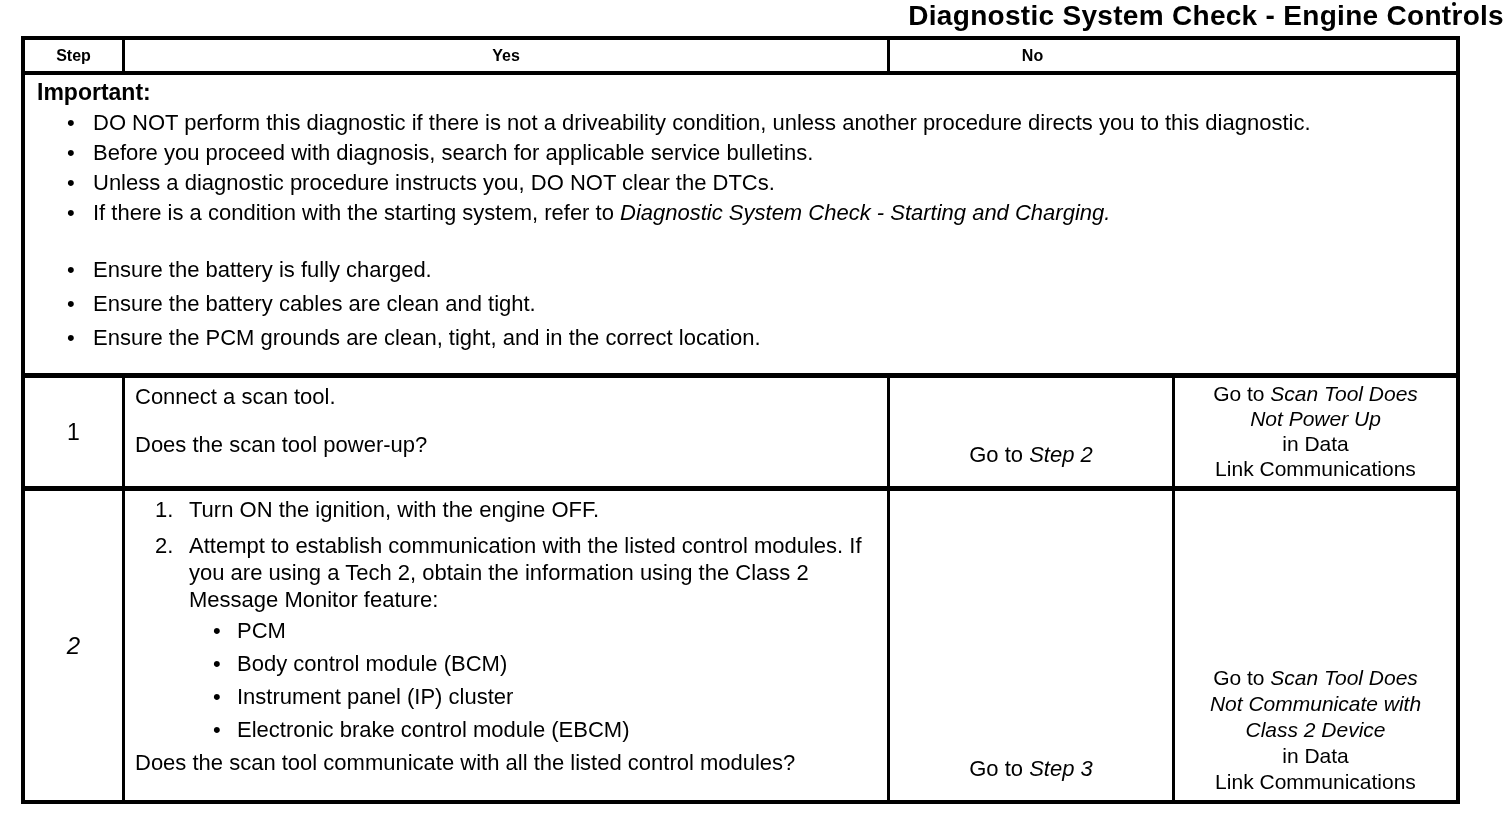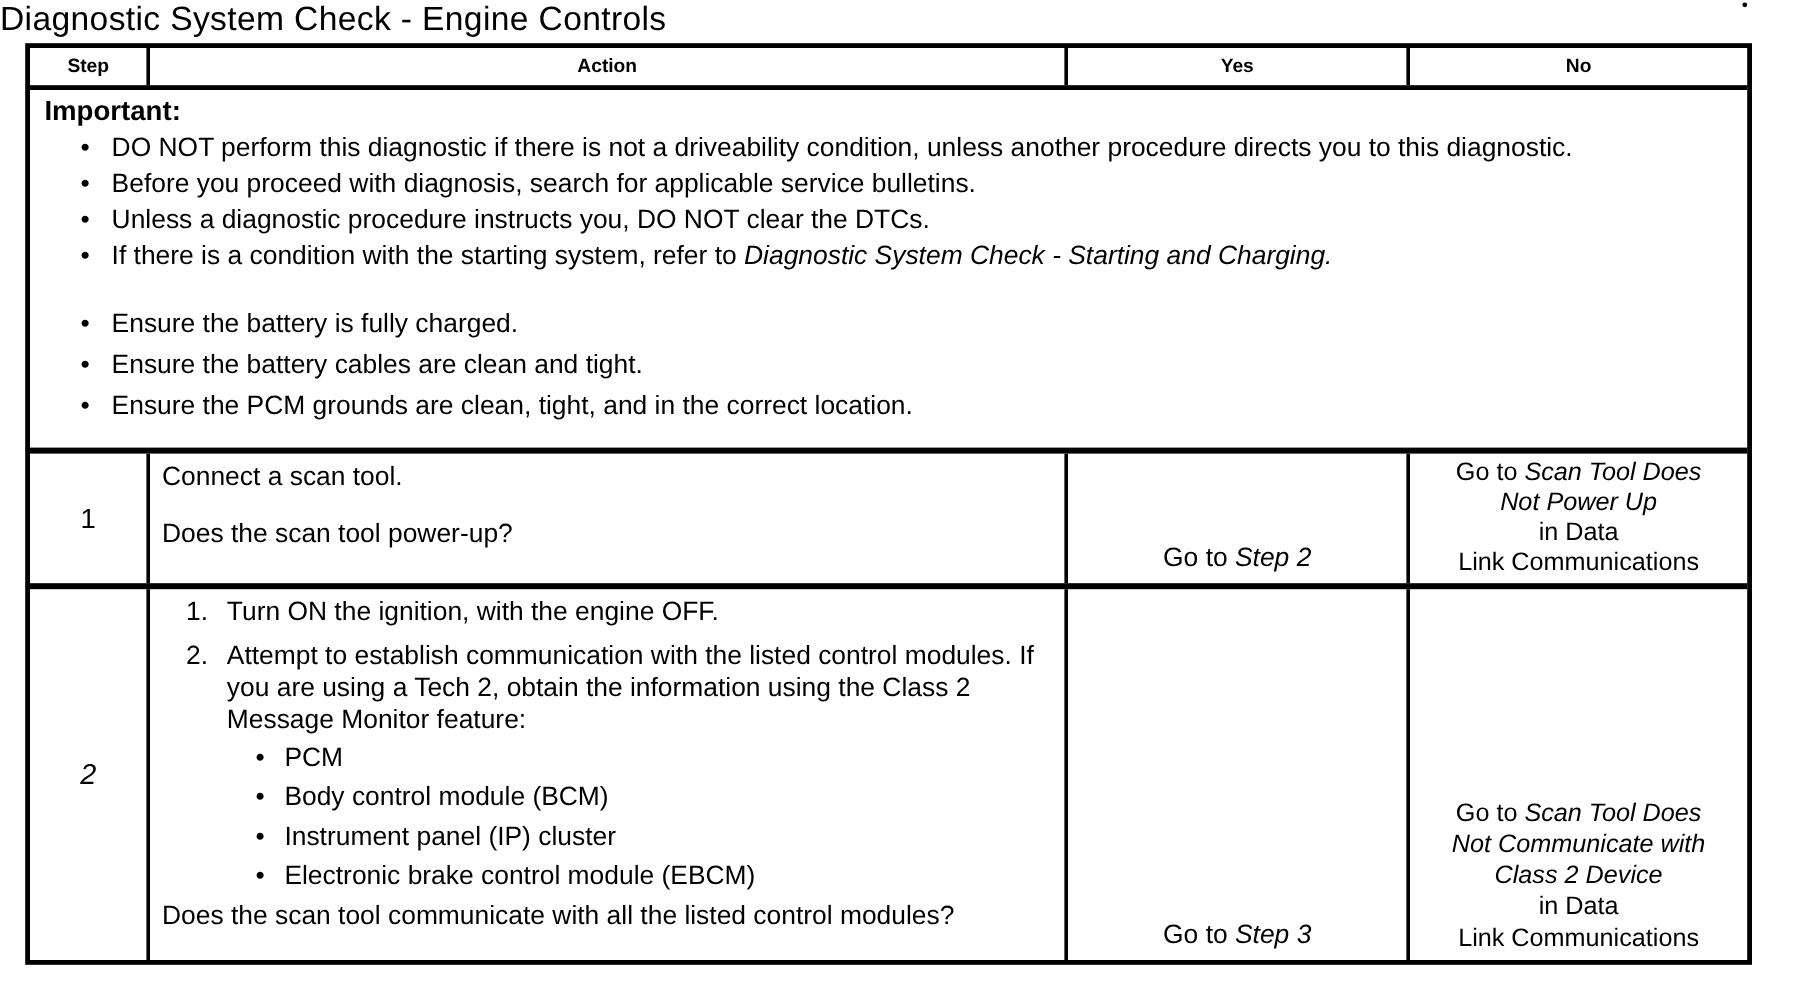--- a/index.html
+++ b/index.html
@@ -9,8 +9,8 @@
     overflow:hidden;
   }
   .page-title{
-    position:absolute;top:0px;left:0;width:100%;text-align:left;
-    font-size:28px;font-weight:400;letter-spacing:.3px;
+    position:absolute;top:0px;left:0;width:100%;text-align:right;
+    font-size:28px;font-weight:700;letter-spacing:.3px;
   }
   .speck{position:absolute;left:1452px;top:2px;width:4px;height:4px;background:#000;border-radius:50%;}
   .tbl{

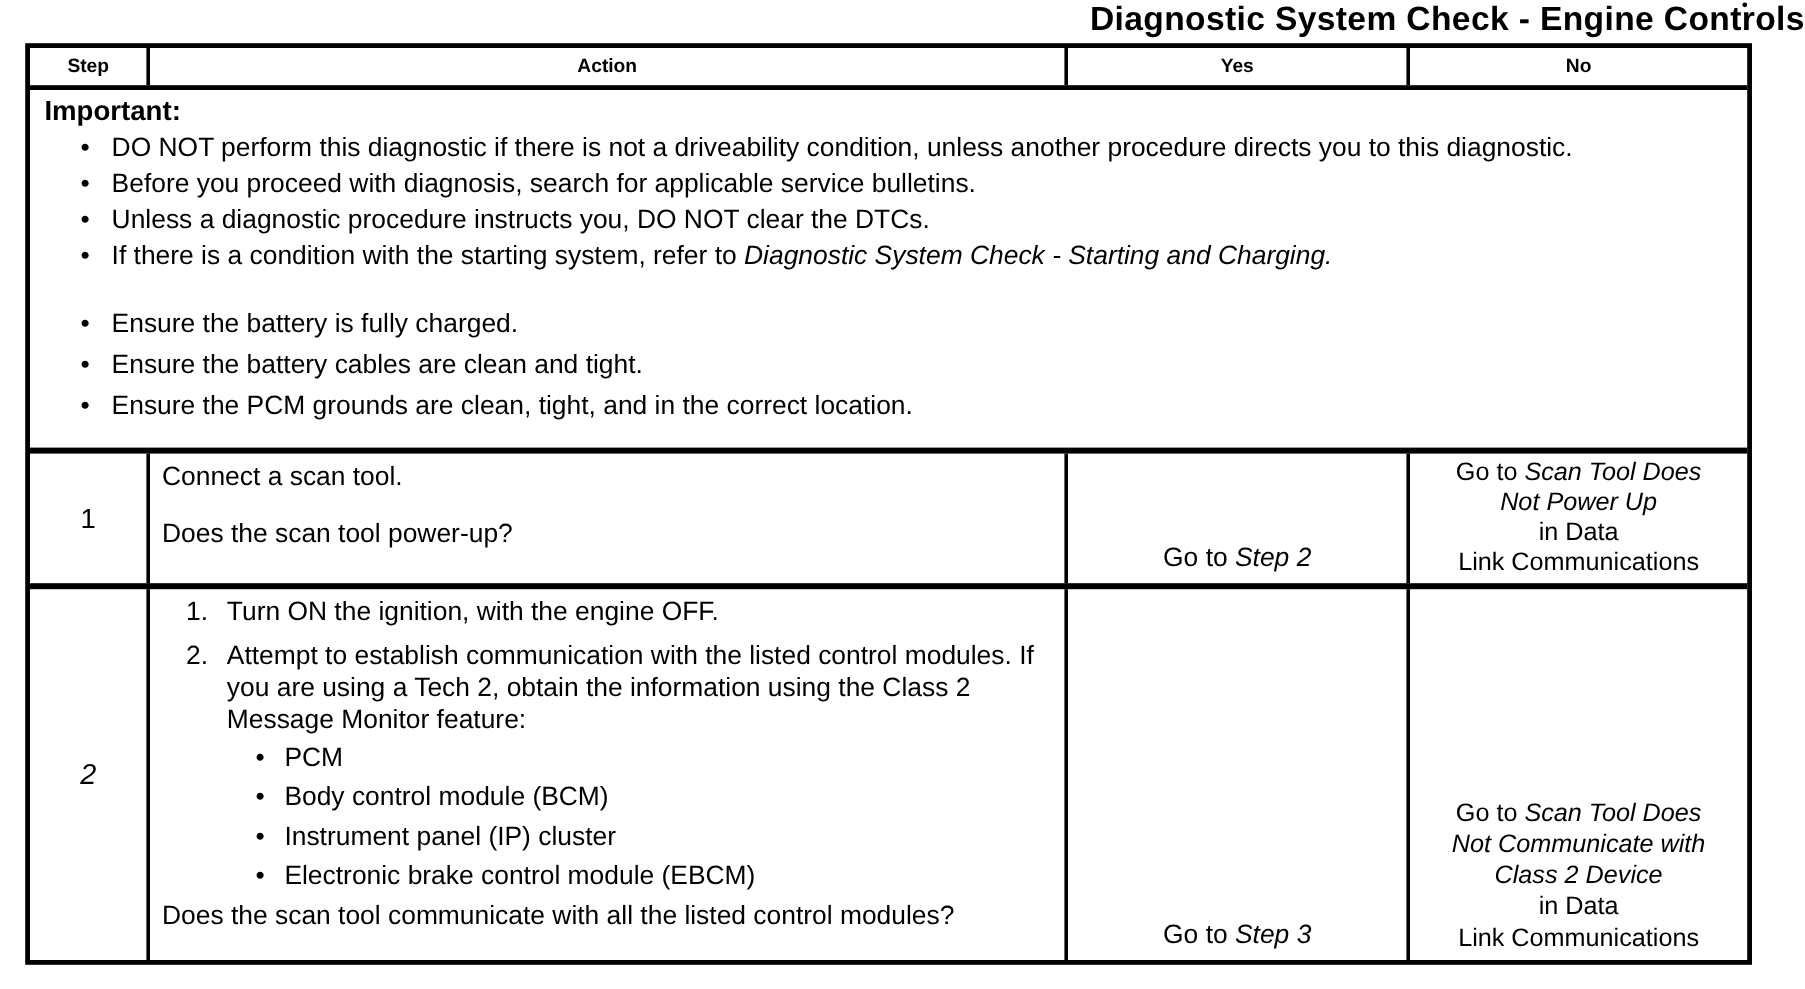--- a/index.html
+++ b/index.html
@@ -71,7 +71,6 @@
 
     <div class="grid hdr">
       <div class="hcell">Step</div>
-      <div class="hcell">Action</div>
       <div class="hcell">Yes</div>
       <div class="hcell last">No</div>
     </div>

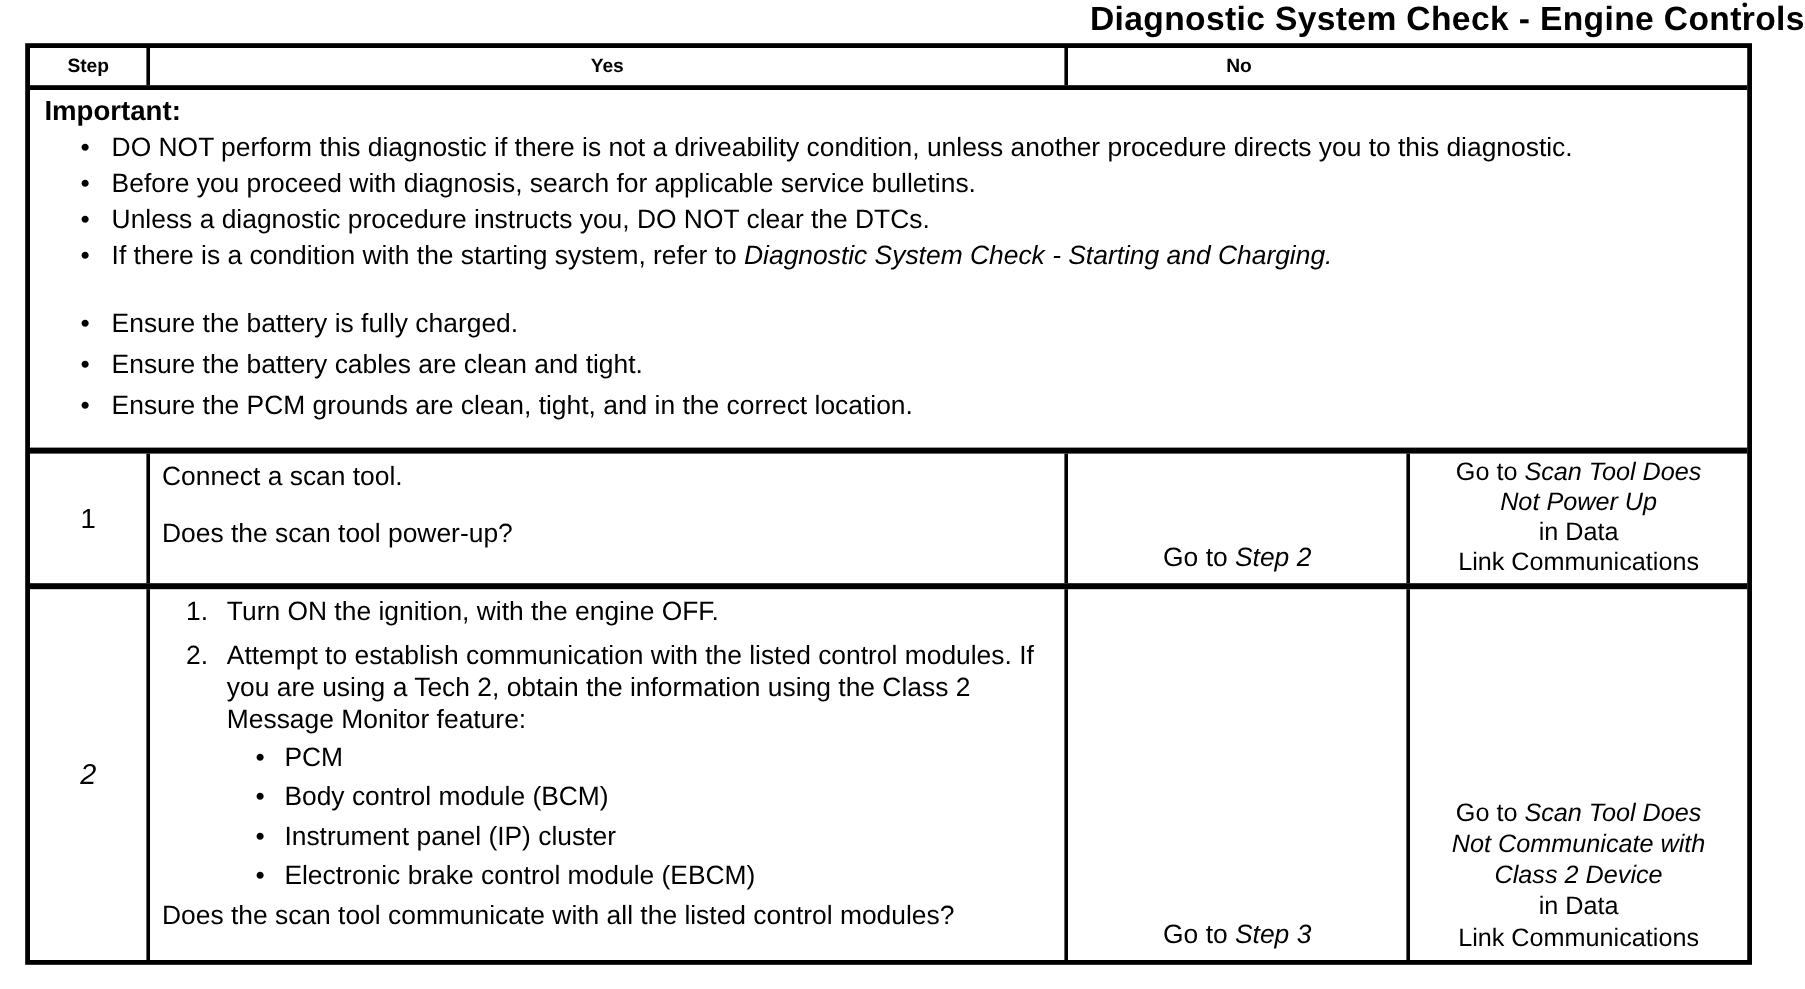--- a/index.html
+++ b/index.html
@@ -47,7 +47,7 @@
   .a-line1{margin-bottom:20px;}
   .cell-yes{
     display:flex;align-items:flex-end;justify-content:center;
-    padding-bottom:8px;font-size:22px;
+    padding-bottom:18px;font-size:22px;
   }
   .cell-no{font-size:21px;text-align:center;padding:3px 4px 4px 4px;line-height:25px;border-radius:16px;}
   .row2 .cell-no{display:flex;flex-direction:column;justify-content:flex-end;line-height:26px;padding-bottom:5px;}

